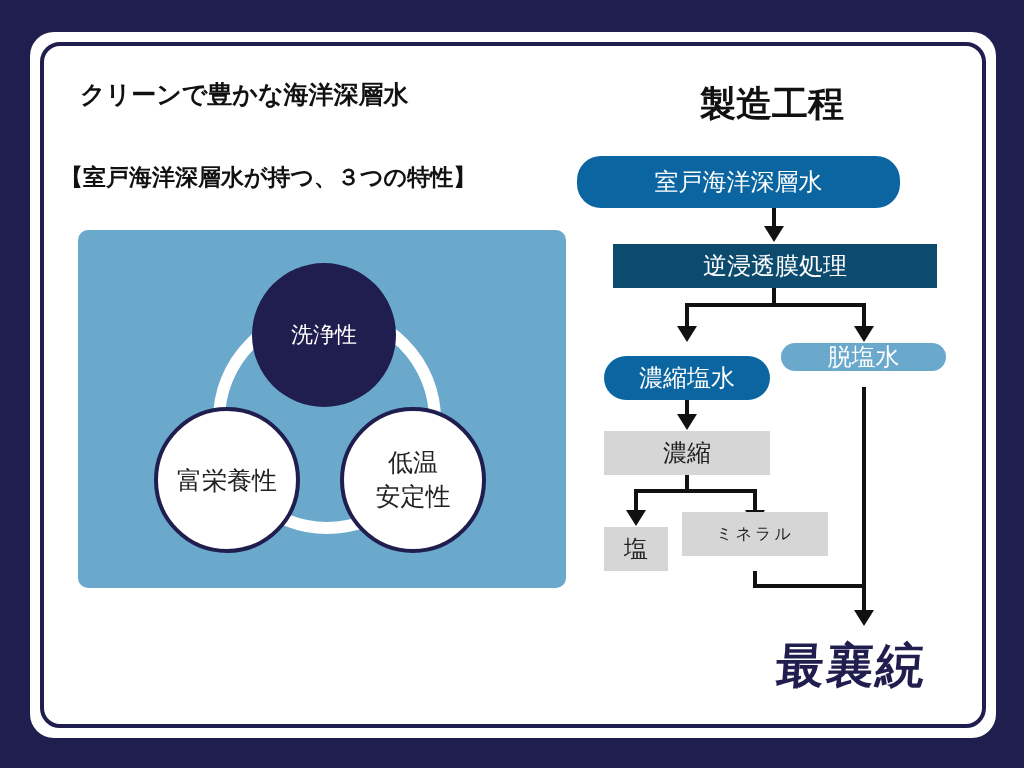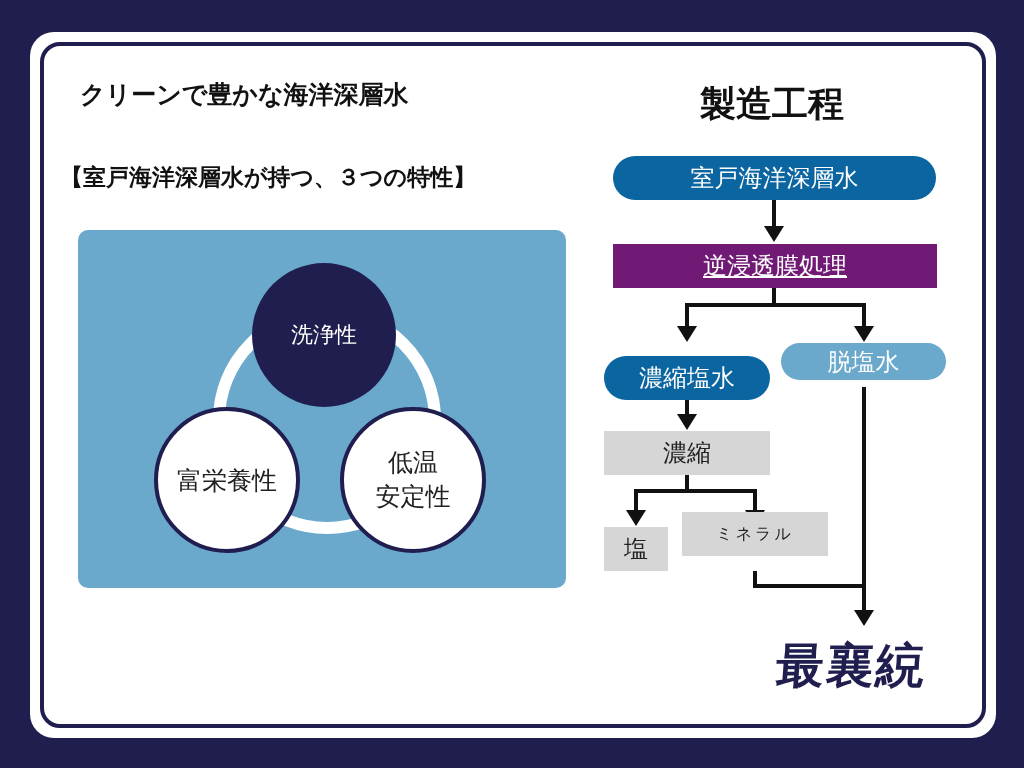--- a/index.html
+++ b/index.html
@@ -21,7 +21,7 @@
   .pill-light{background:#6aa8cc;color:#fff;border-radius:24px;}
   .rect-light{background:#701a75;color:#fff;text-decoration:underline;}
   .rect-gray{background:#d6d6d6;color:#222;}
-  .f1{left:613px;top:156px;width:323px;height:44px;font-size:24px;}
+  .f1{left:577px;top:156px;width:323px;height:52px;font-size:24px;}
   .f2{left:613px;top:244px;width:324px;height:44px;font-size:24px;}
   .f3{left:604px;top:343px;width:166px;height:44px;font-size:24px;margin-top:13px;}
   .f4{left:781px;top:343px;width:165px;height:37px;font-size:24px;}

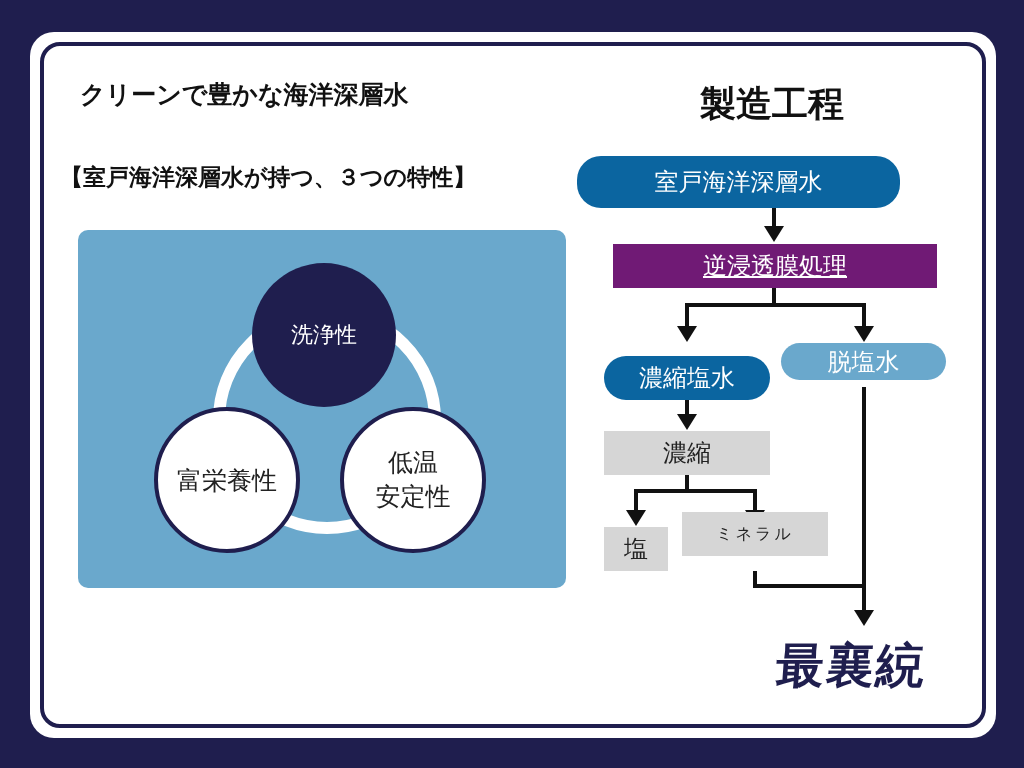--- a/index.html
+++ b/index.html
@@ -19,7 +19,7 @@
   .box{position:absolute;display:flex;align-items:center;justify-content:center;box-sizing:border-box;white-space:nowrap;}
   .pill-dark{background:#0b65a0;color:#fff;border-radius:24px;}
   .pill-light{background:#6aa8cc;color:#fff;border-radius:24px;}
-  .rect-light{background:#701a75;color:#fff;text-decoration:underline;}
+  .rect-light{background:#0c4a6e;color:#fff;}
   .rect-gray{background:#d6d6d6;color:#222;}
   .f1{left:577px;top:156px;width:323px;height:52px;font-size:24px;}
   .f2{left:613px;top:244px;width:324px;height:44px;font-size:24px;}

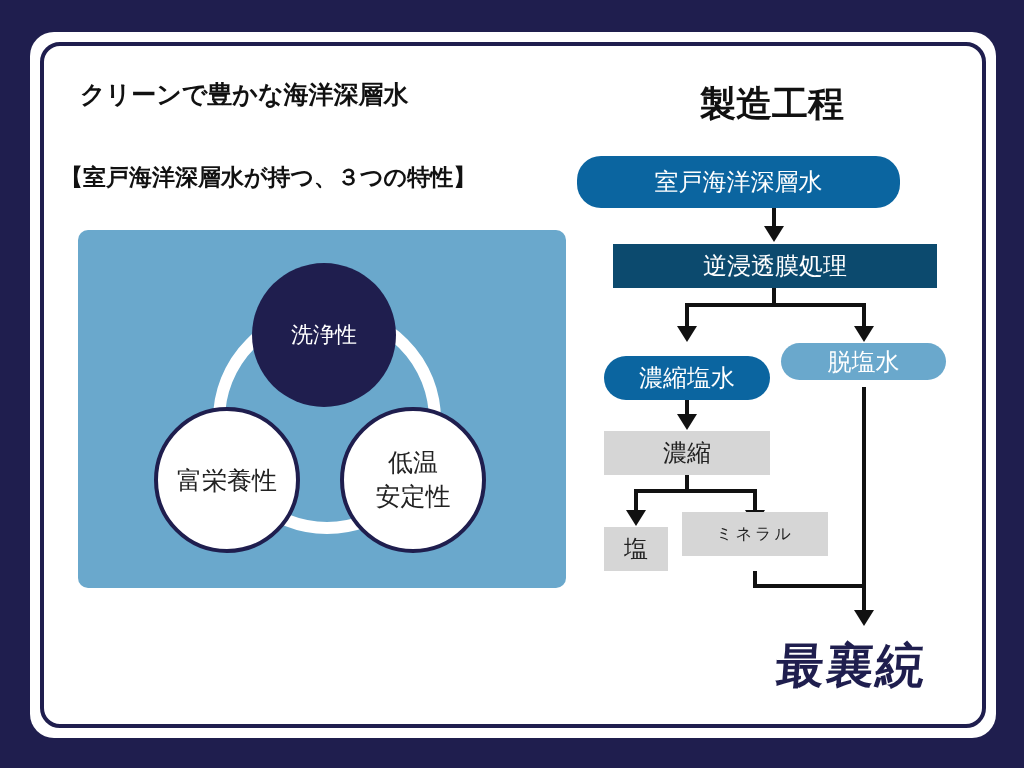--- a/index.html
+++ b/index.html
@@ -24,7 +24,7 @@
   .f1{left:577px;top:156px;width:323px;height:52px;font-size:24px;}
   .f2{left:613px;top:244px;width:324px;height:44px;font-size:24px;}
   .f3{left:604px;top:343px;width:166px;height:44px;font-size:24px;margin-top:13px;}
-  .f4{left:781px;top:343px;width:165px;height:37px;font-size:24px;}
+  .f4{left:781px;top:343px;width:165px;height:28px;font-size:24px;}
   .f5{left:604px;top:431px;width:166px;height:44px;font-size:24px;}
   .f6{left:604px;top:527px;width:64px;height:44px;font-size:24px;}
   .f7{left:682px;top:512px;width:146px;height:44px;font-size:16px;letter-spacing:3px;}

